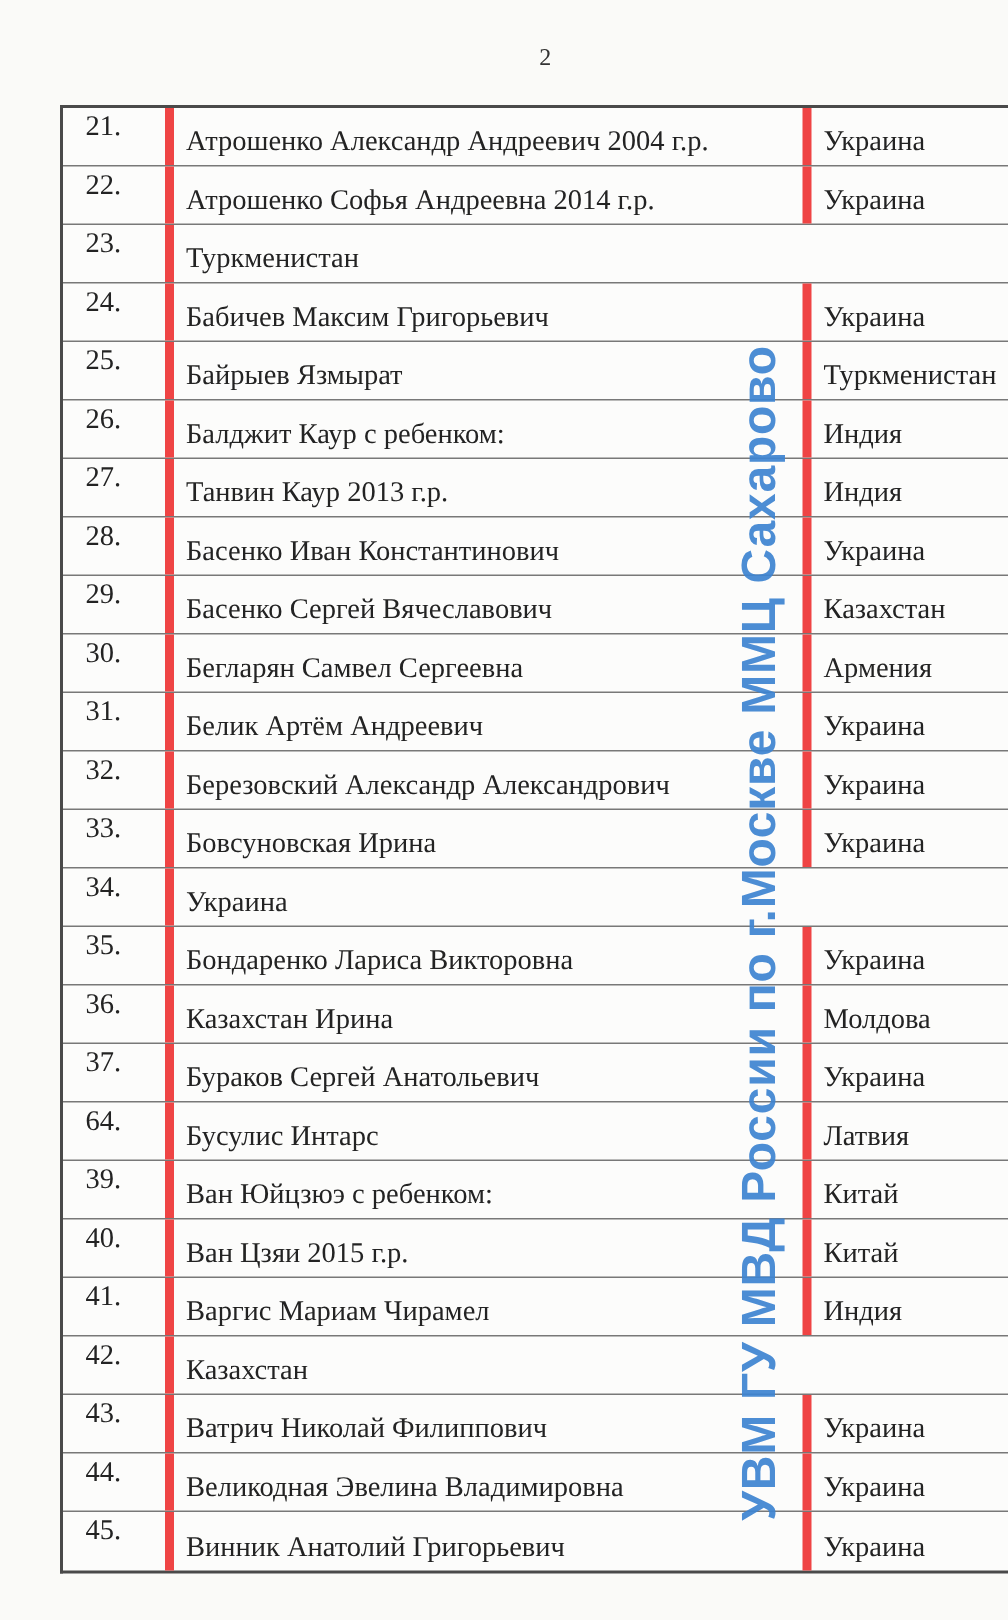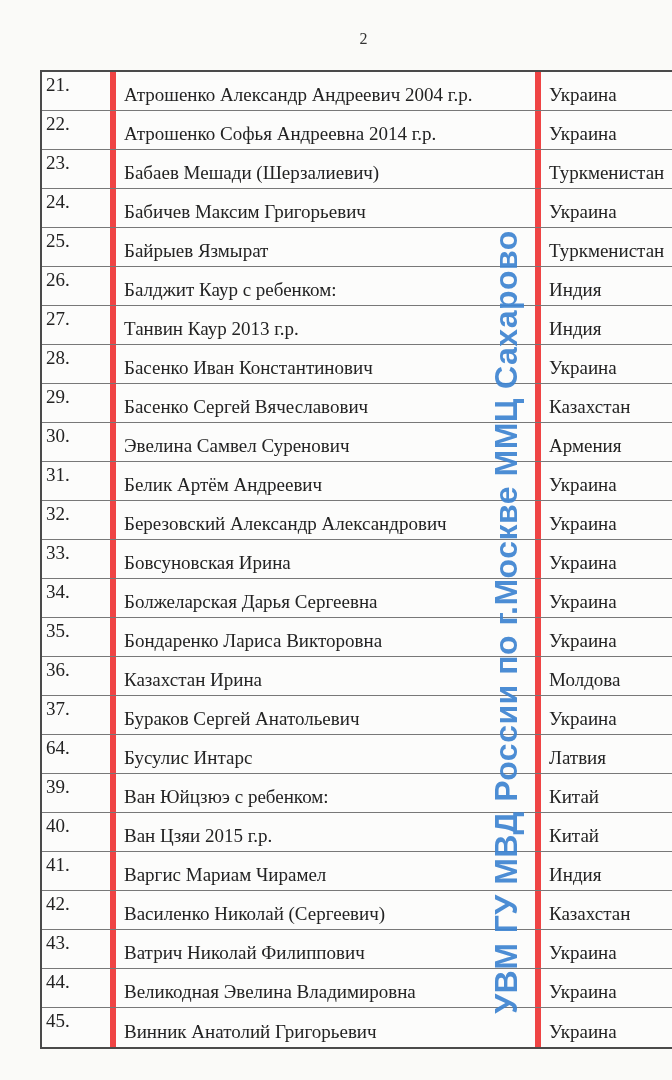--- a/index.html
+++ b/index.html
@@ -50,7 +50,7 @@
     white-space: nowrap;
   }
   .cell.num {
-    padding: 3px 0 0 4px;
+    padding: 3px 0 0 15px;
   }
   .cell.name, .cell.country {
     border-left: 6px solid #ef4444;

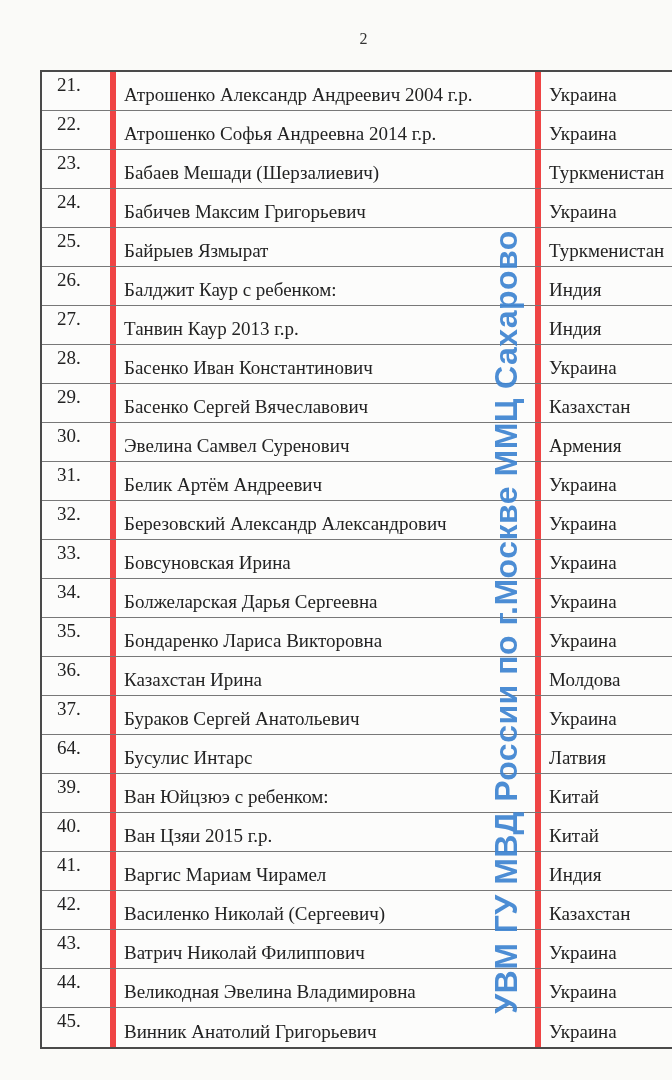--- a/index.html
+++ b/index.html
@@ -94,7 +94,6 @@
 
   <div class="row">
     <div class="cell num">23.</div>
-    <div class="cell name">Бабаев Мешади (Шерзалиевич)</div>
     <div class="cell country">Туркменистан</div>
   </div>
 

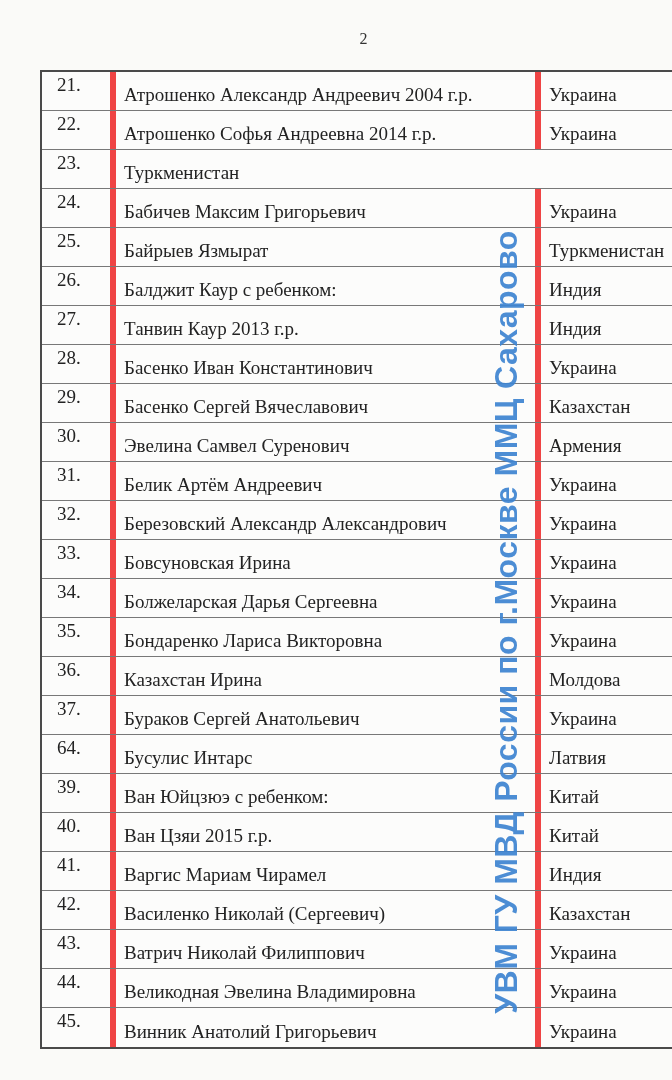--- a/index.html
+++ b/index.html
@@ -135,7 +135,7 @@
 
   <div class="row">
     <div class="cell num">30.</div>
-    <div class="cell name">Эвелина Самвел Суренович</div>
+    <div class="cell name">Бегларян Самвел Сергеевна</div>
     <div class="cell country">Армения</div>
   </div>
 

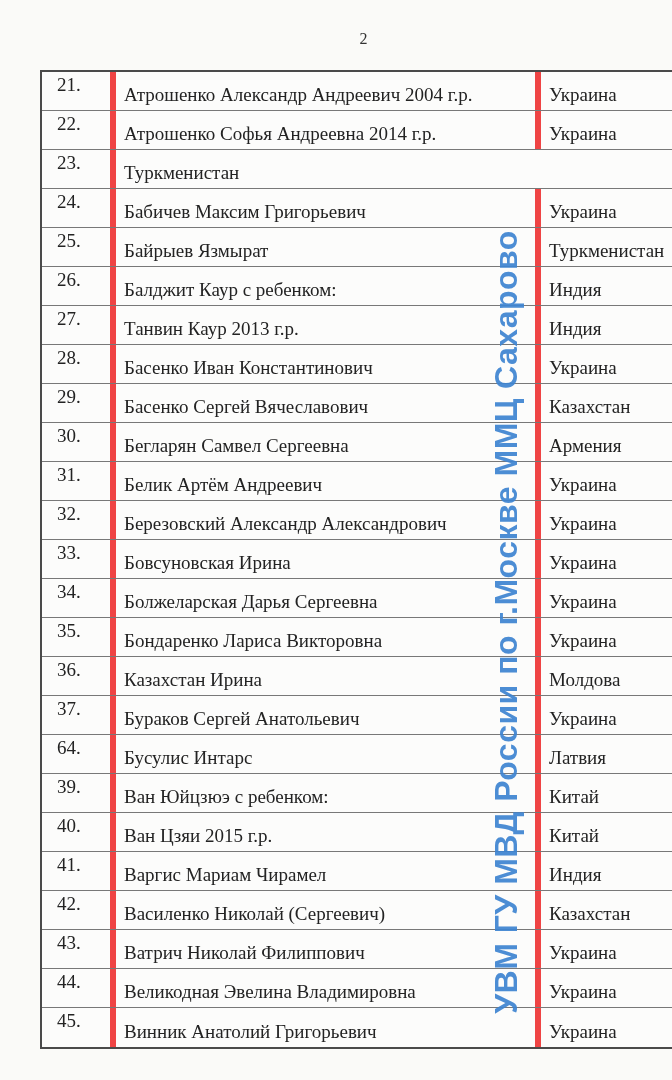--- a/index.html
+++ b/index.html
@@ -159,7 +159,6 @@
 
   <div class="row">
     <div class="cell num">34.</div>
-    <div class="cell name">Болжеларская Дарья Сергеевна</div>
     <div class="cell country">Украина</div>
   </div>
 

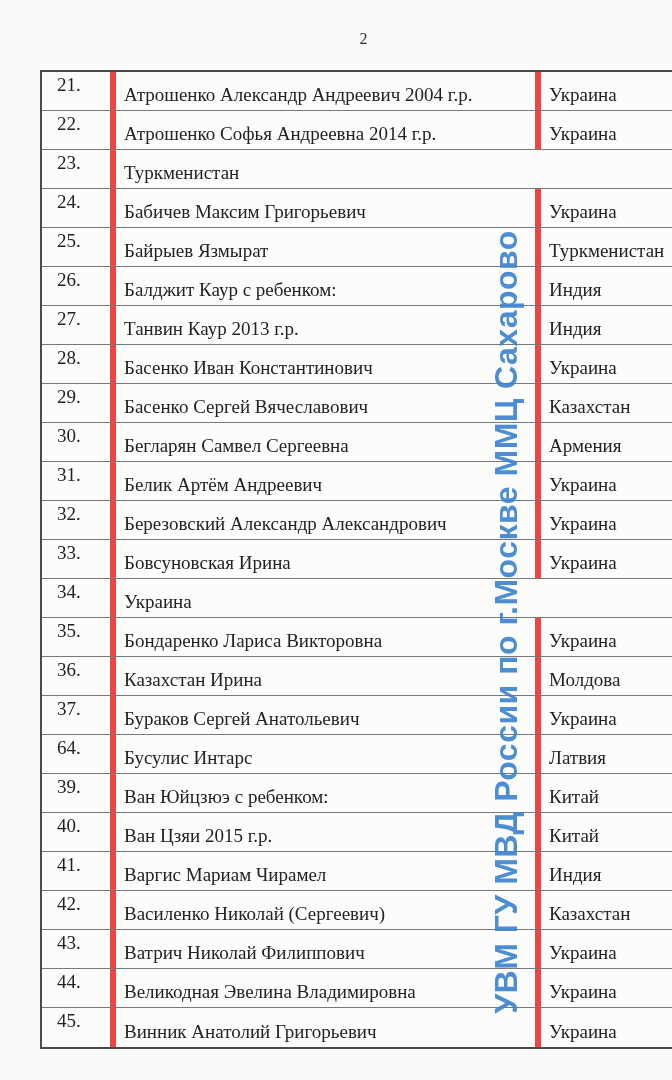--- a/index.html
+++ b/index.html
@@ -206,7 +206,6 @@
 
   <div class="row">
     <div class="cell num">42.</div>
-    <div class="cell name">Василенко Николай (Сергеевич)</div>
     <div class="cell country">Казахстан</div>
   </div>
 

